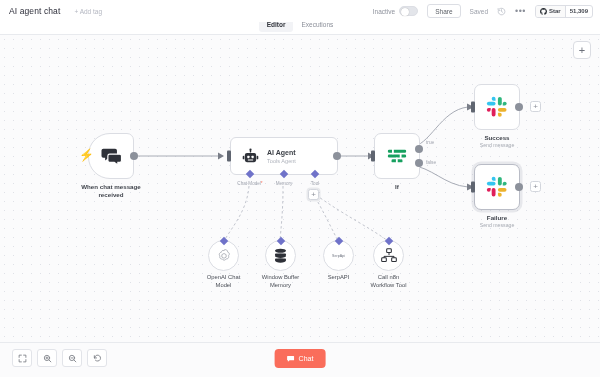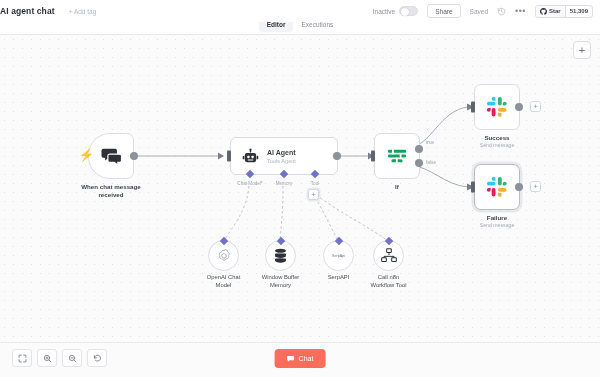--- a/index.html
+++ b/index.html
@@ -18,7 +18,7 @@
     background: #fff; display: flex; align-items: center; z-index: 40;
   }
   .wf-title {
-    font-size: 8.5px; color: #2d2e3a; font-weight: 700;
+    font-size: 8.5px; color: #2d2e3a; margin-left: 9px; font-weight: 400;
     letter-spacing: .1px;
   }
   .add-tag { font-size: 6.5px; color: #b4b7c1; margin-left: 14px; }

